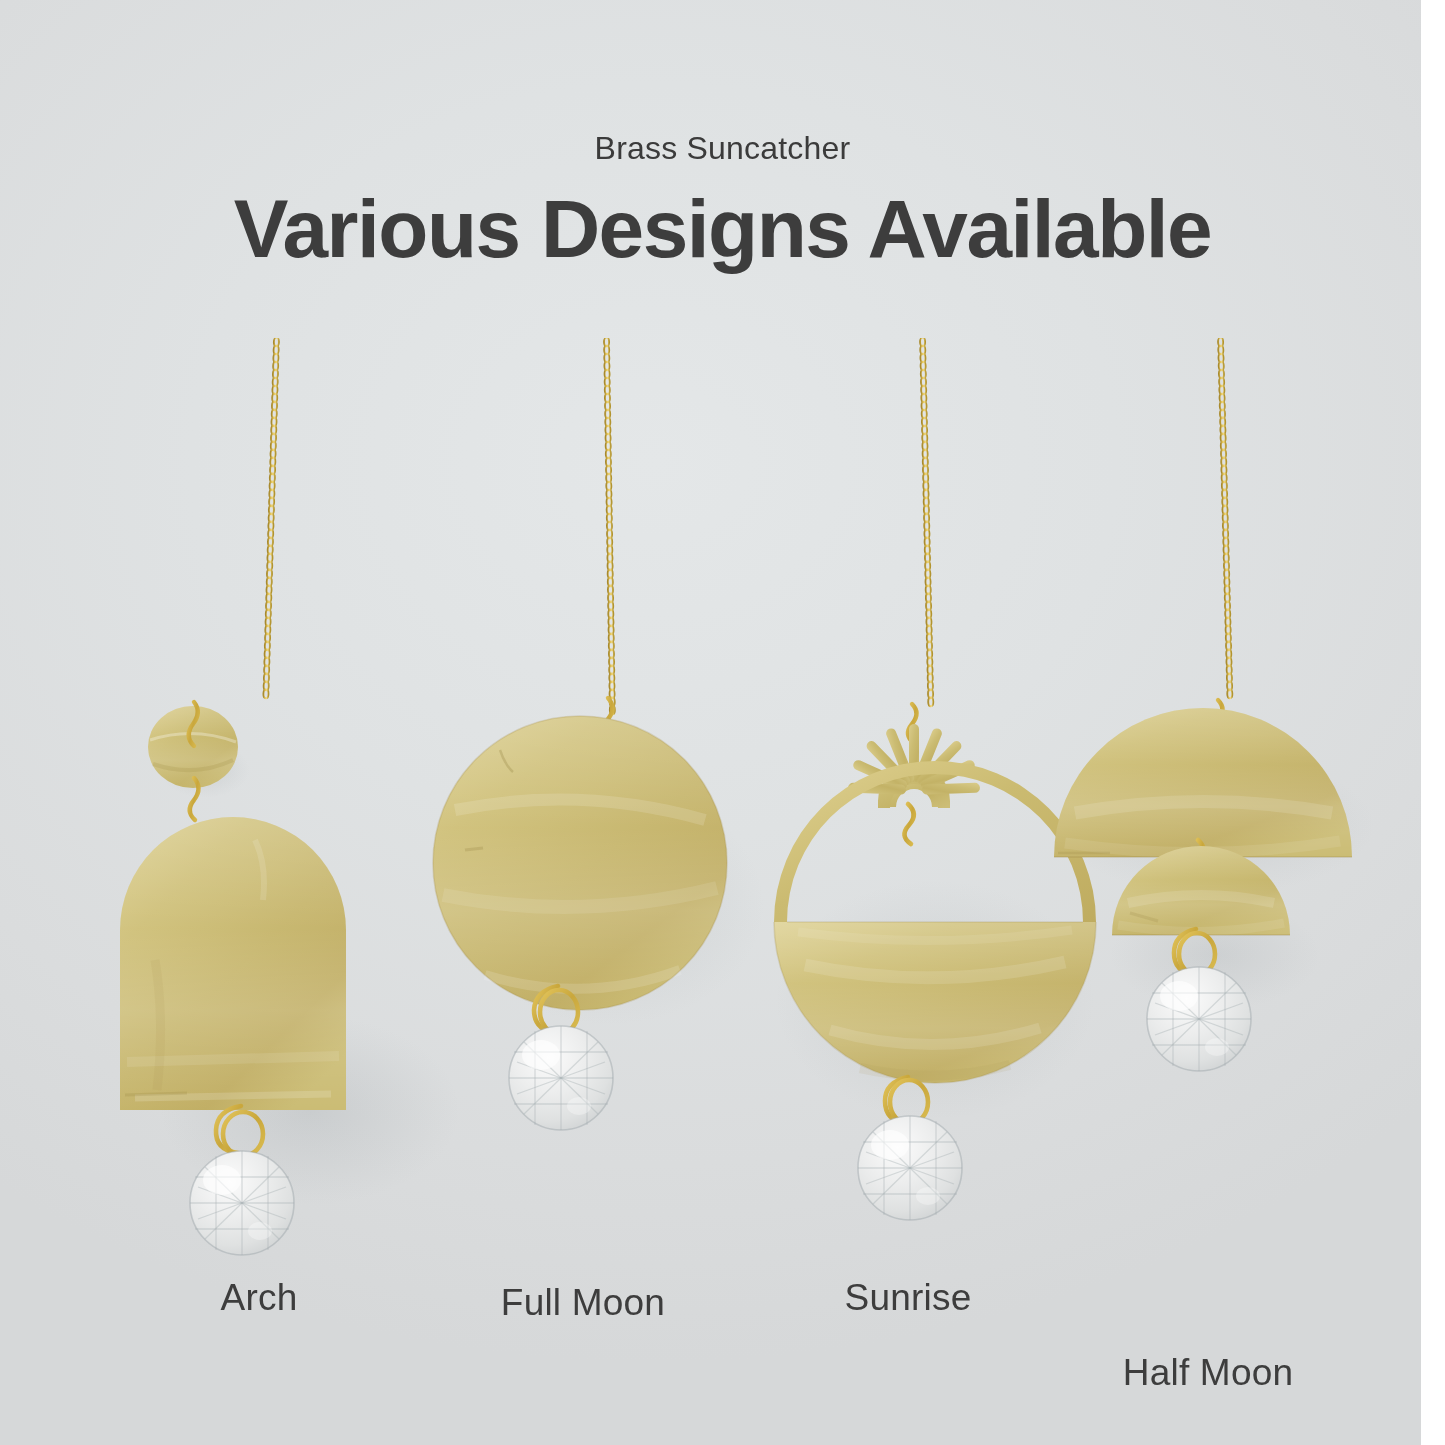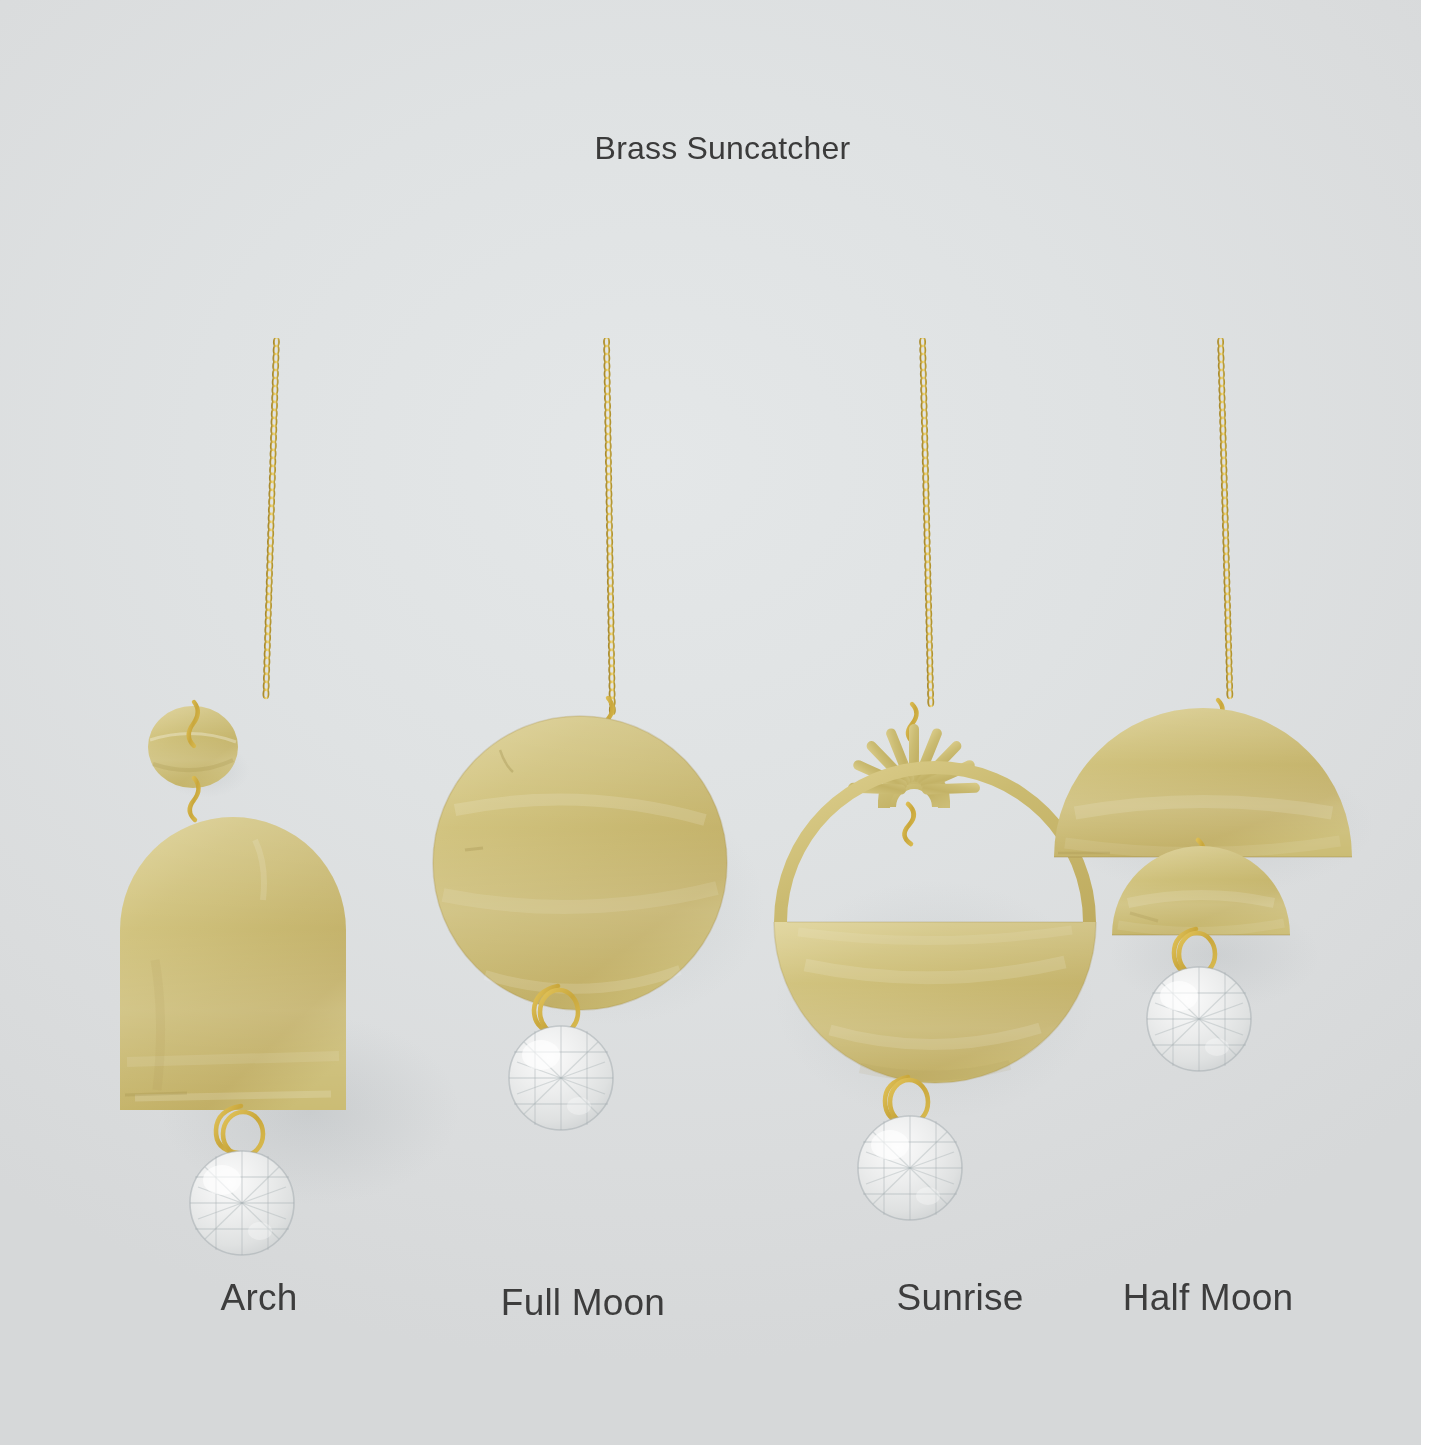--- a/index.html
+++ b/index.html
@@ -73,6 +73,7 @@
 <div id="stage">
 
   <div class="hdr" id="eyebrow">Brass Suncatcher</div>
+  <div class="hdr" id="headline">Various Designs Available</div>
 
   <svg width="0" height="0" style="position:absolute;left:-9999px;top:-9999px" aria-hidden="true">
     <defs>

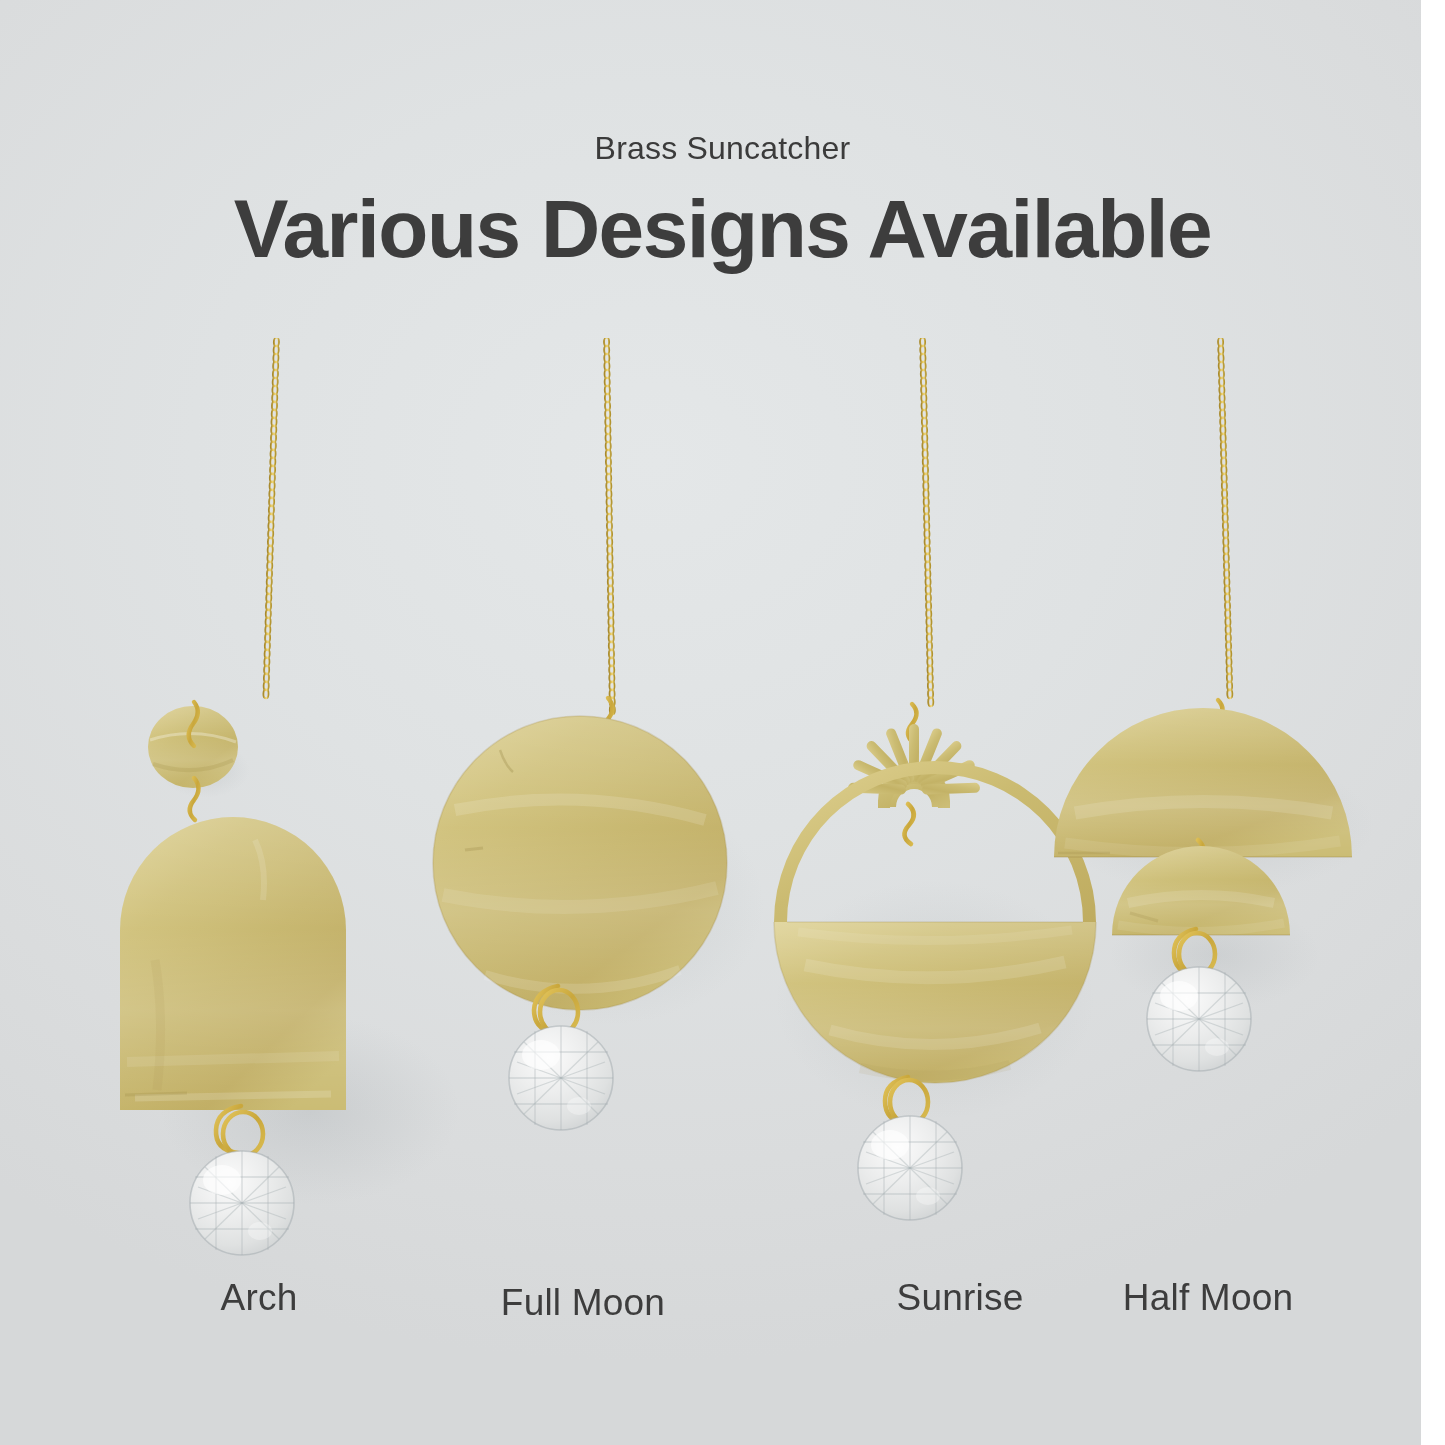--- a/index.html
+++ b/index.html
@@ -518,7 +518,7 @@
     </svg>
   </div>
 
-  <div class="label" style="left:960px; top:1277px;">Sunrise</div>
+  <div class="label" style="left:908px; top:1277px;">Sunrise</div>
 
   <div class="piece" style="left:1040px; top:695px; width:330px; height:430px;">
     <svg width="330" height="430" viewBox="0 0 330 430">

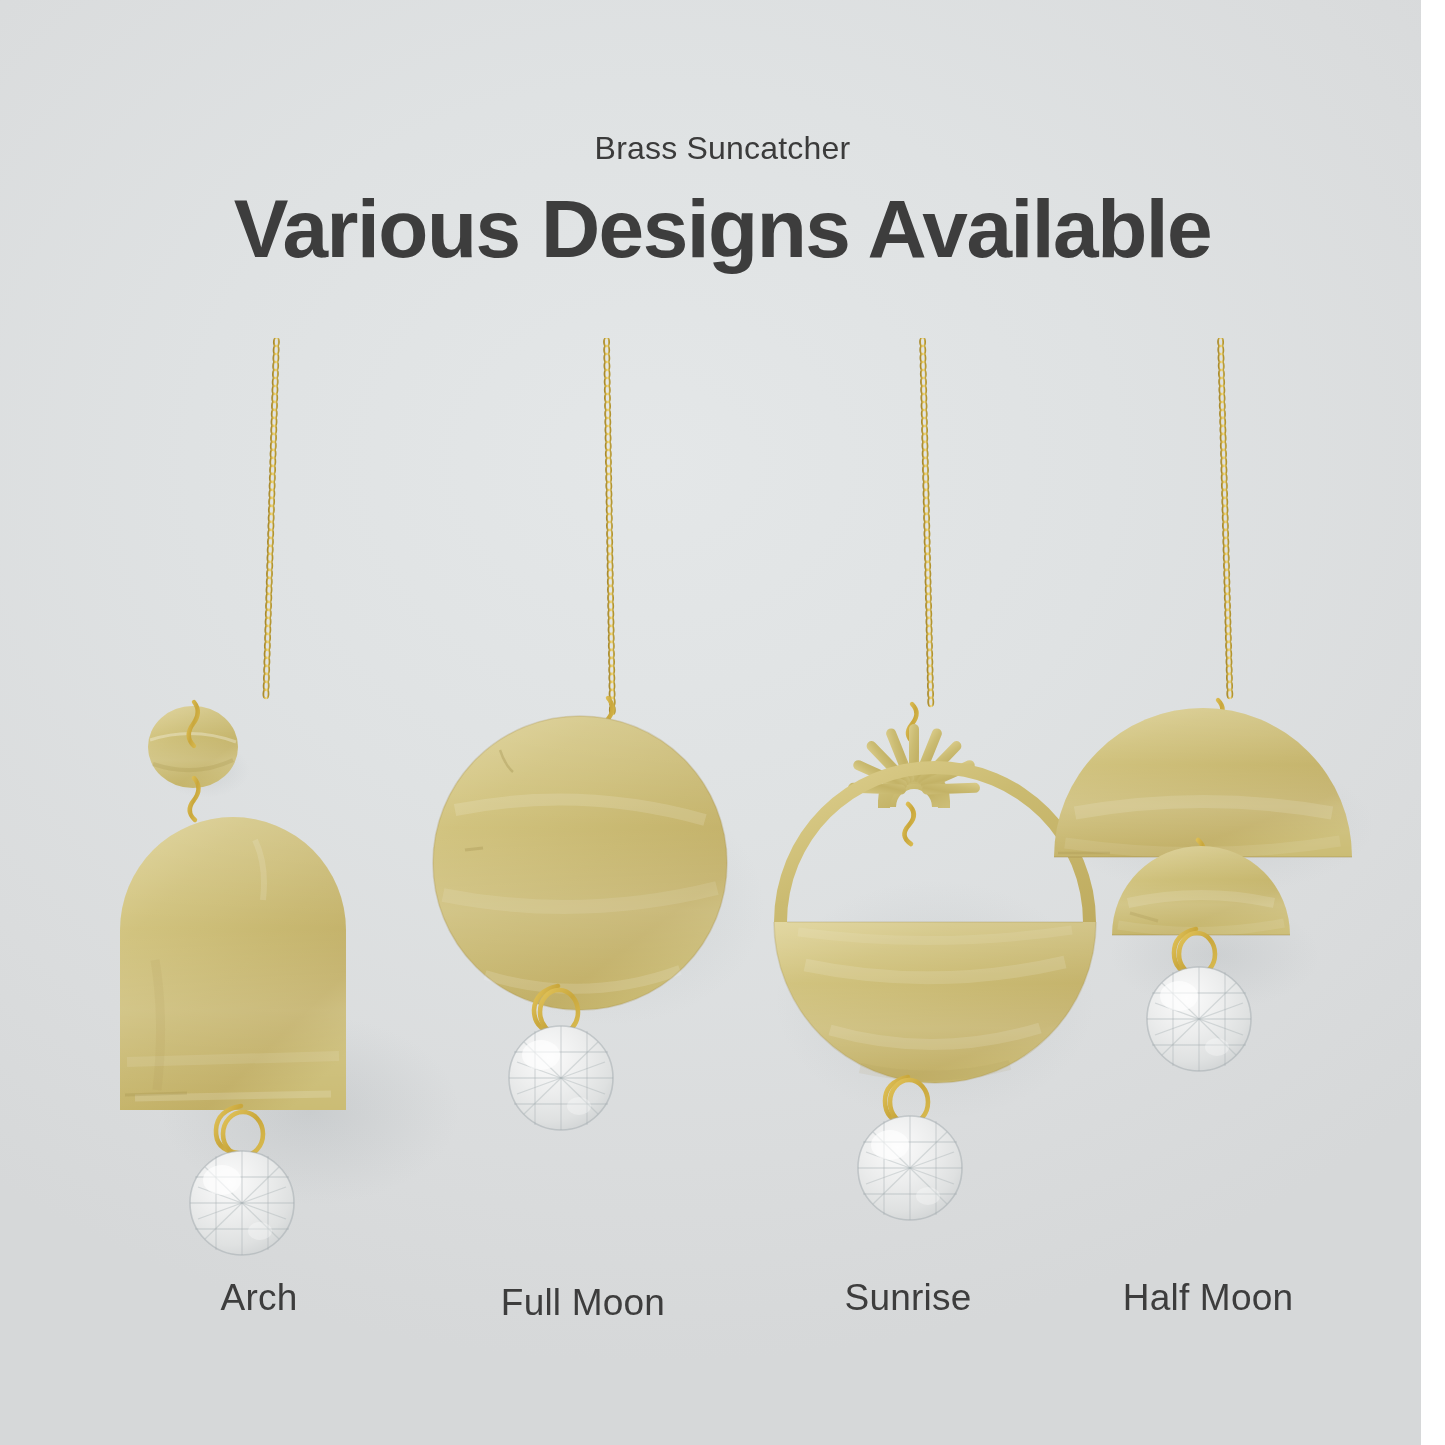--- a/index.html
+++ b/index.html
@@ -577,7 +577,7 @@
     </svg>
   </div>
 
-  <div class="label" style="left:1208px; top:1277px;">Half Moon</div>
+  <div class="label" style="left:1208px; top:1352px;">Half Moon</div>
 
 </div>
 

